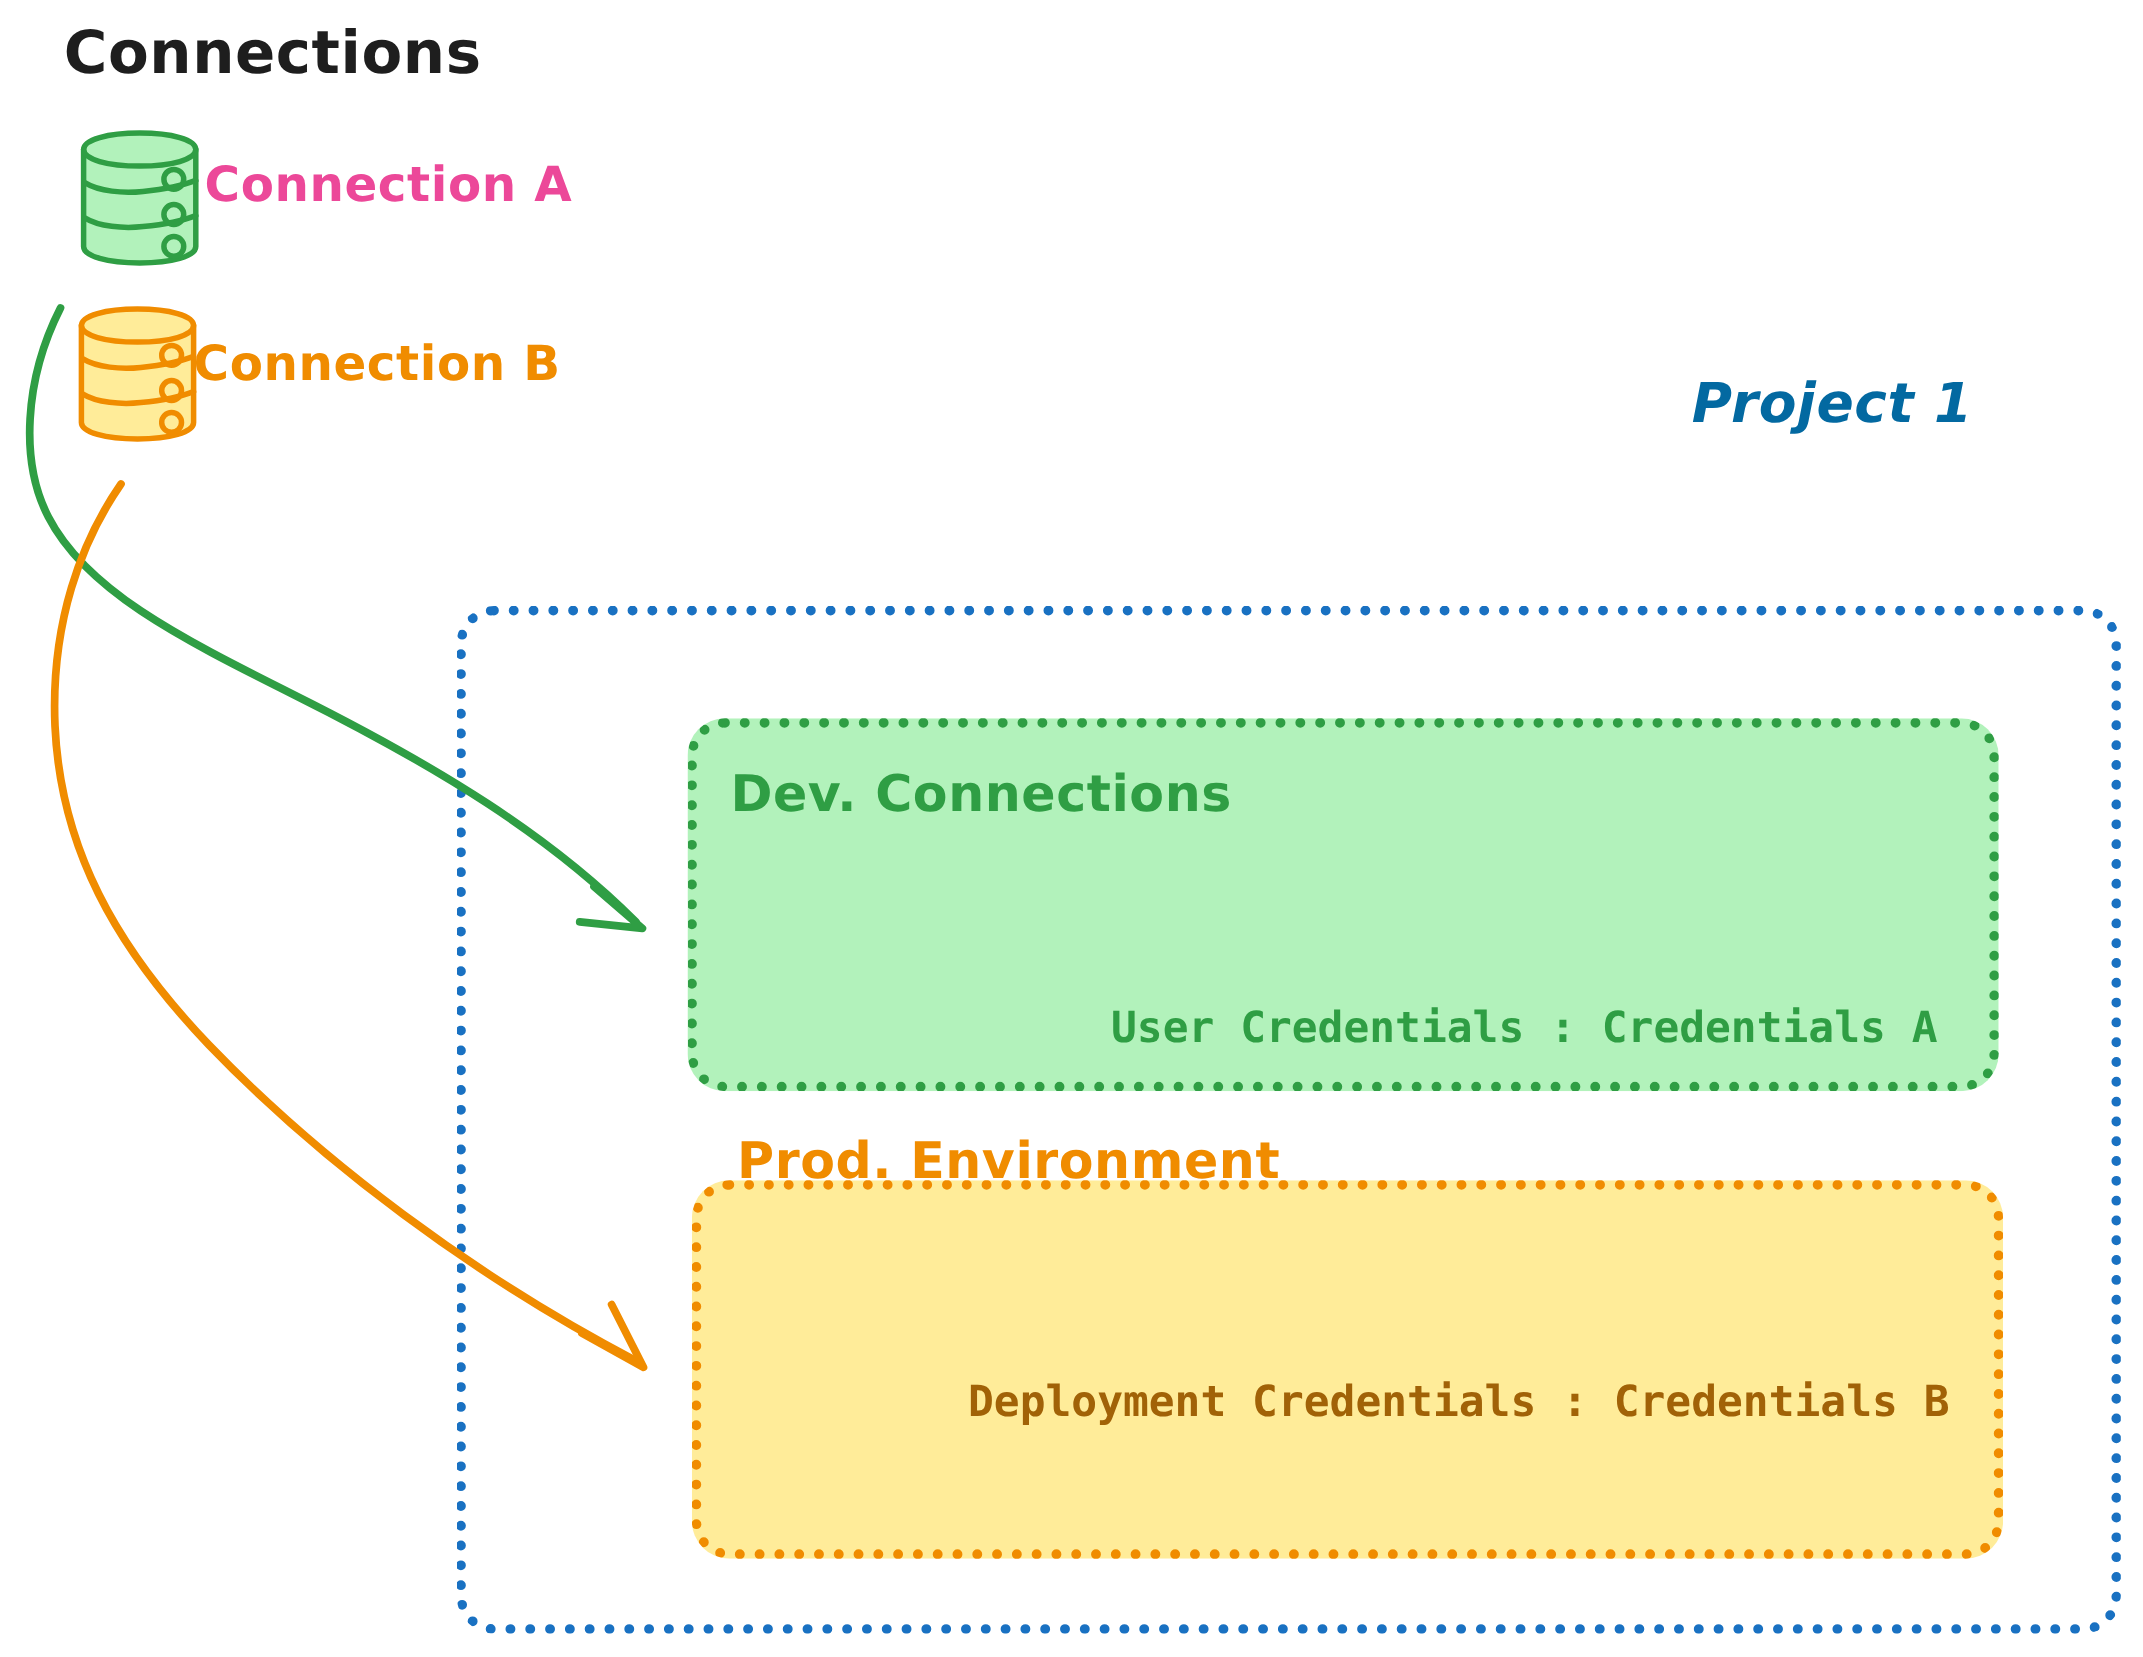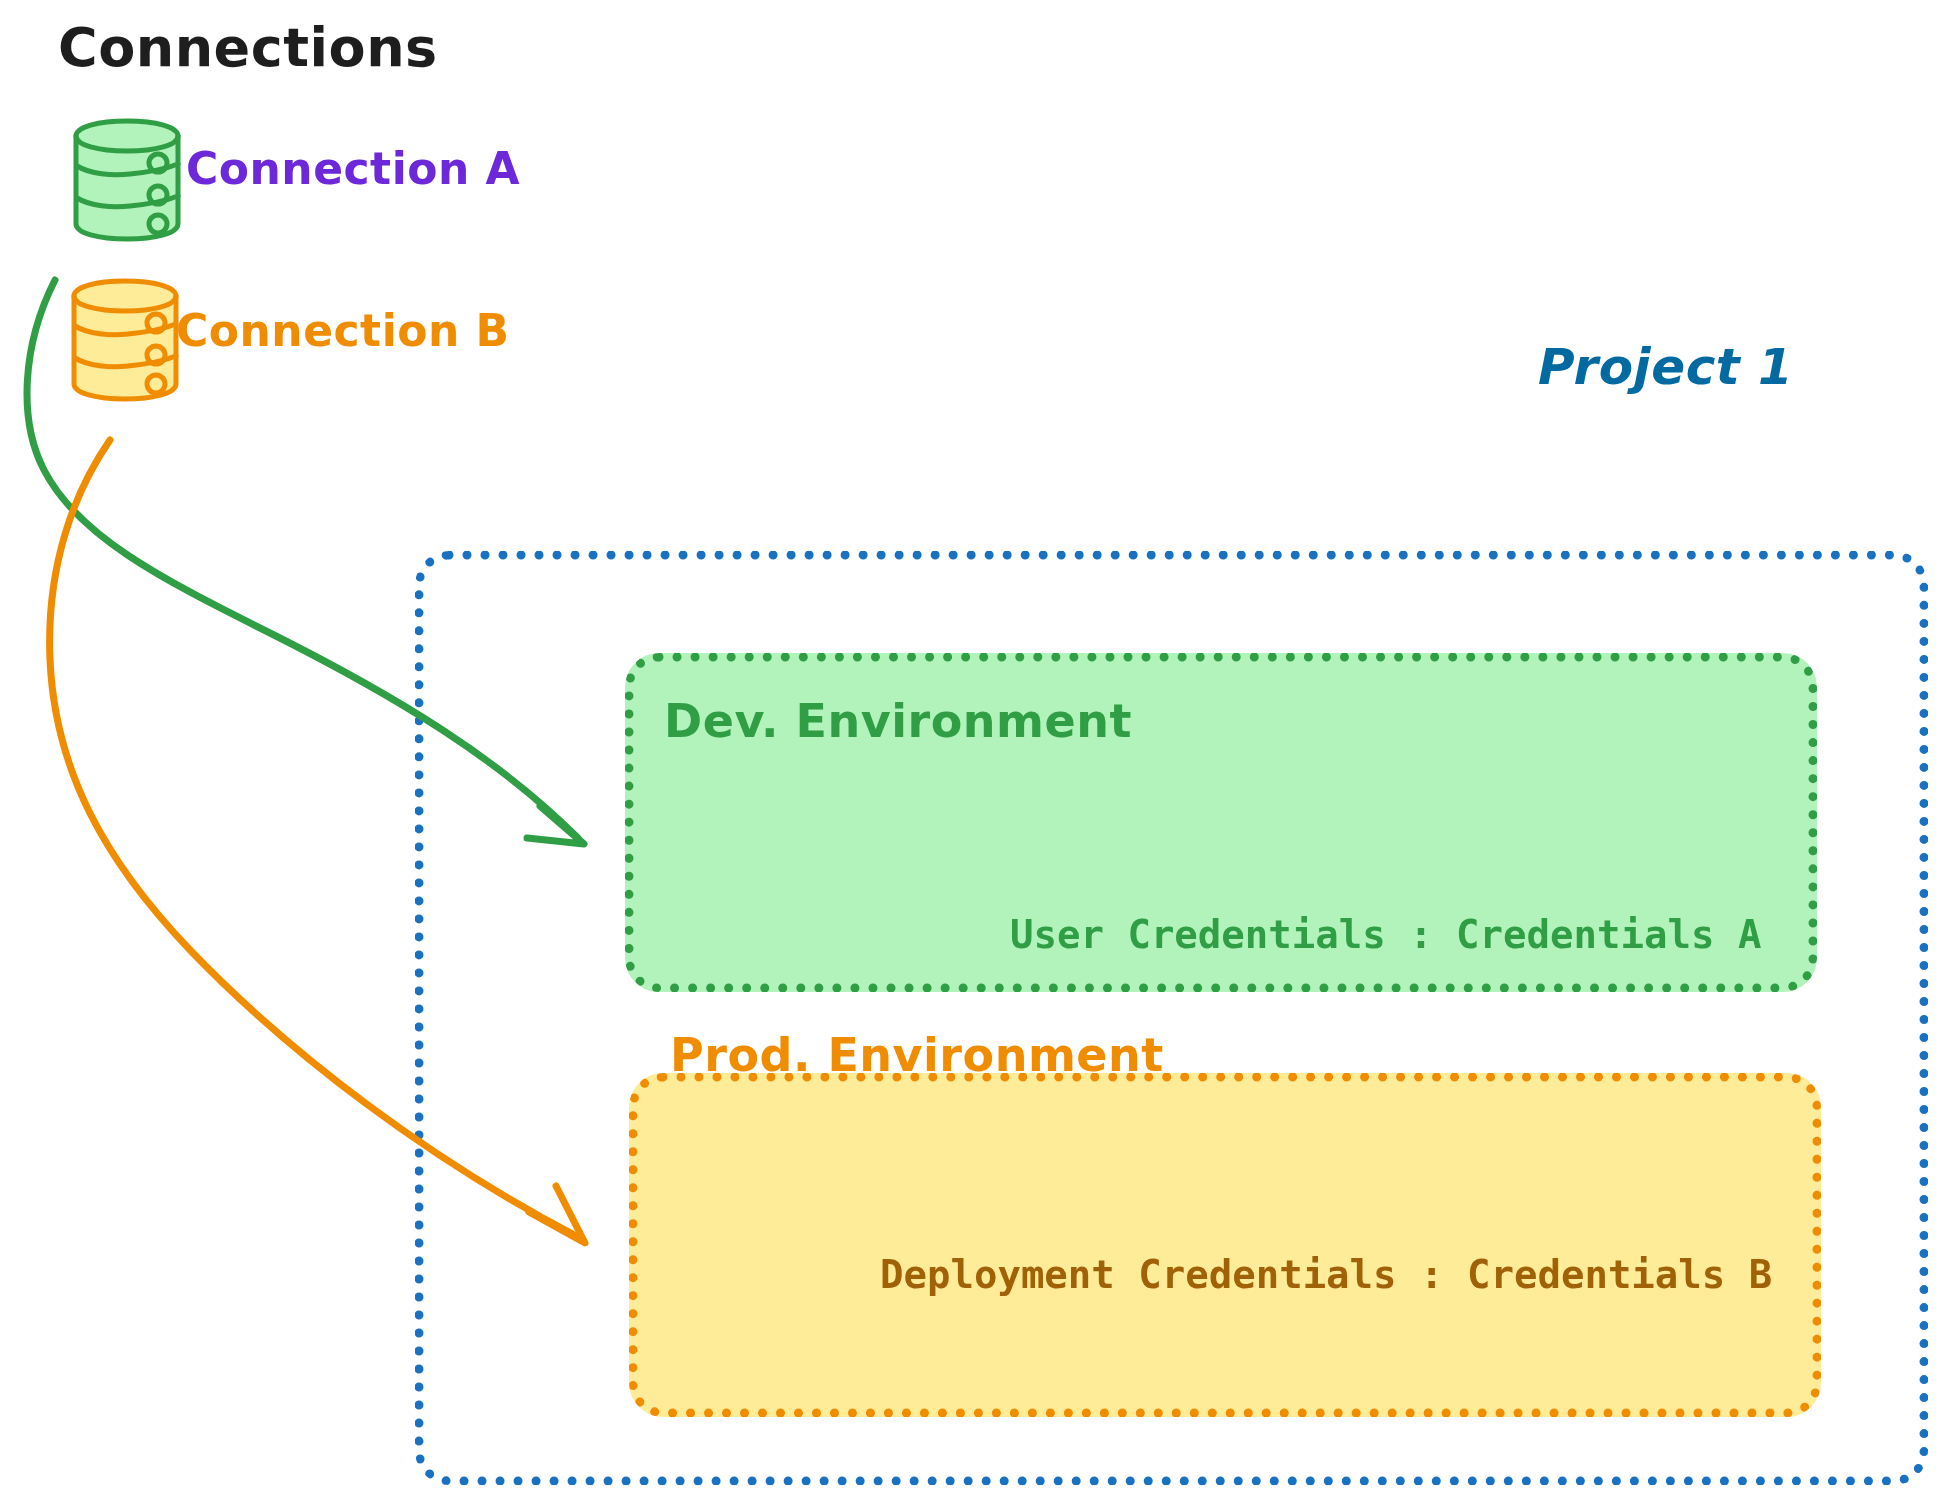--- a/index.html
+++ b/index.html
@@ -46,7 +46,7 @@
     left: 186px;
     top: 143px;
     font-size: 44px;
-    color: #6d28d9;
+    color: #ec4899;
   }
   #label-connection-b {
     left: 176px;

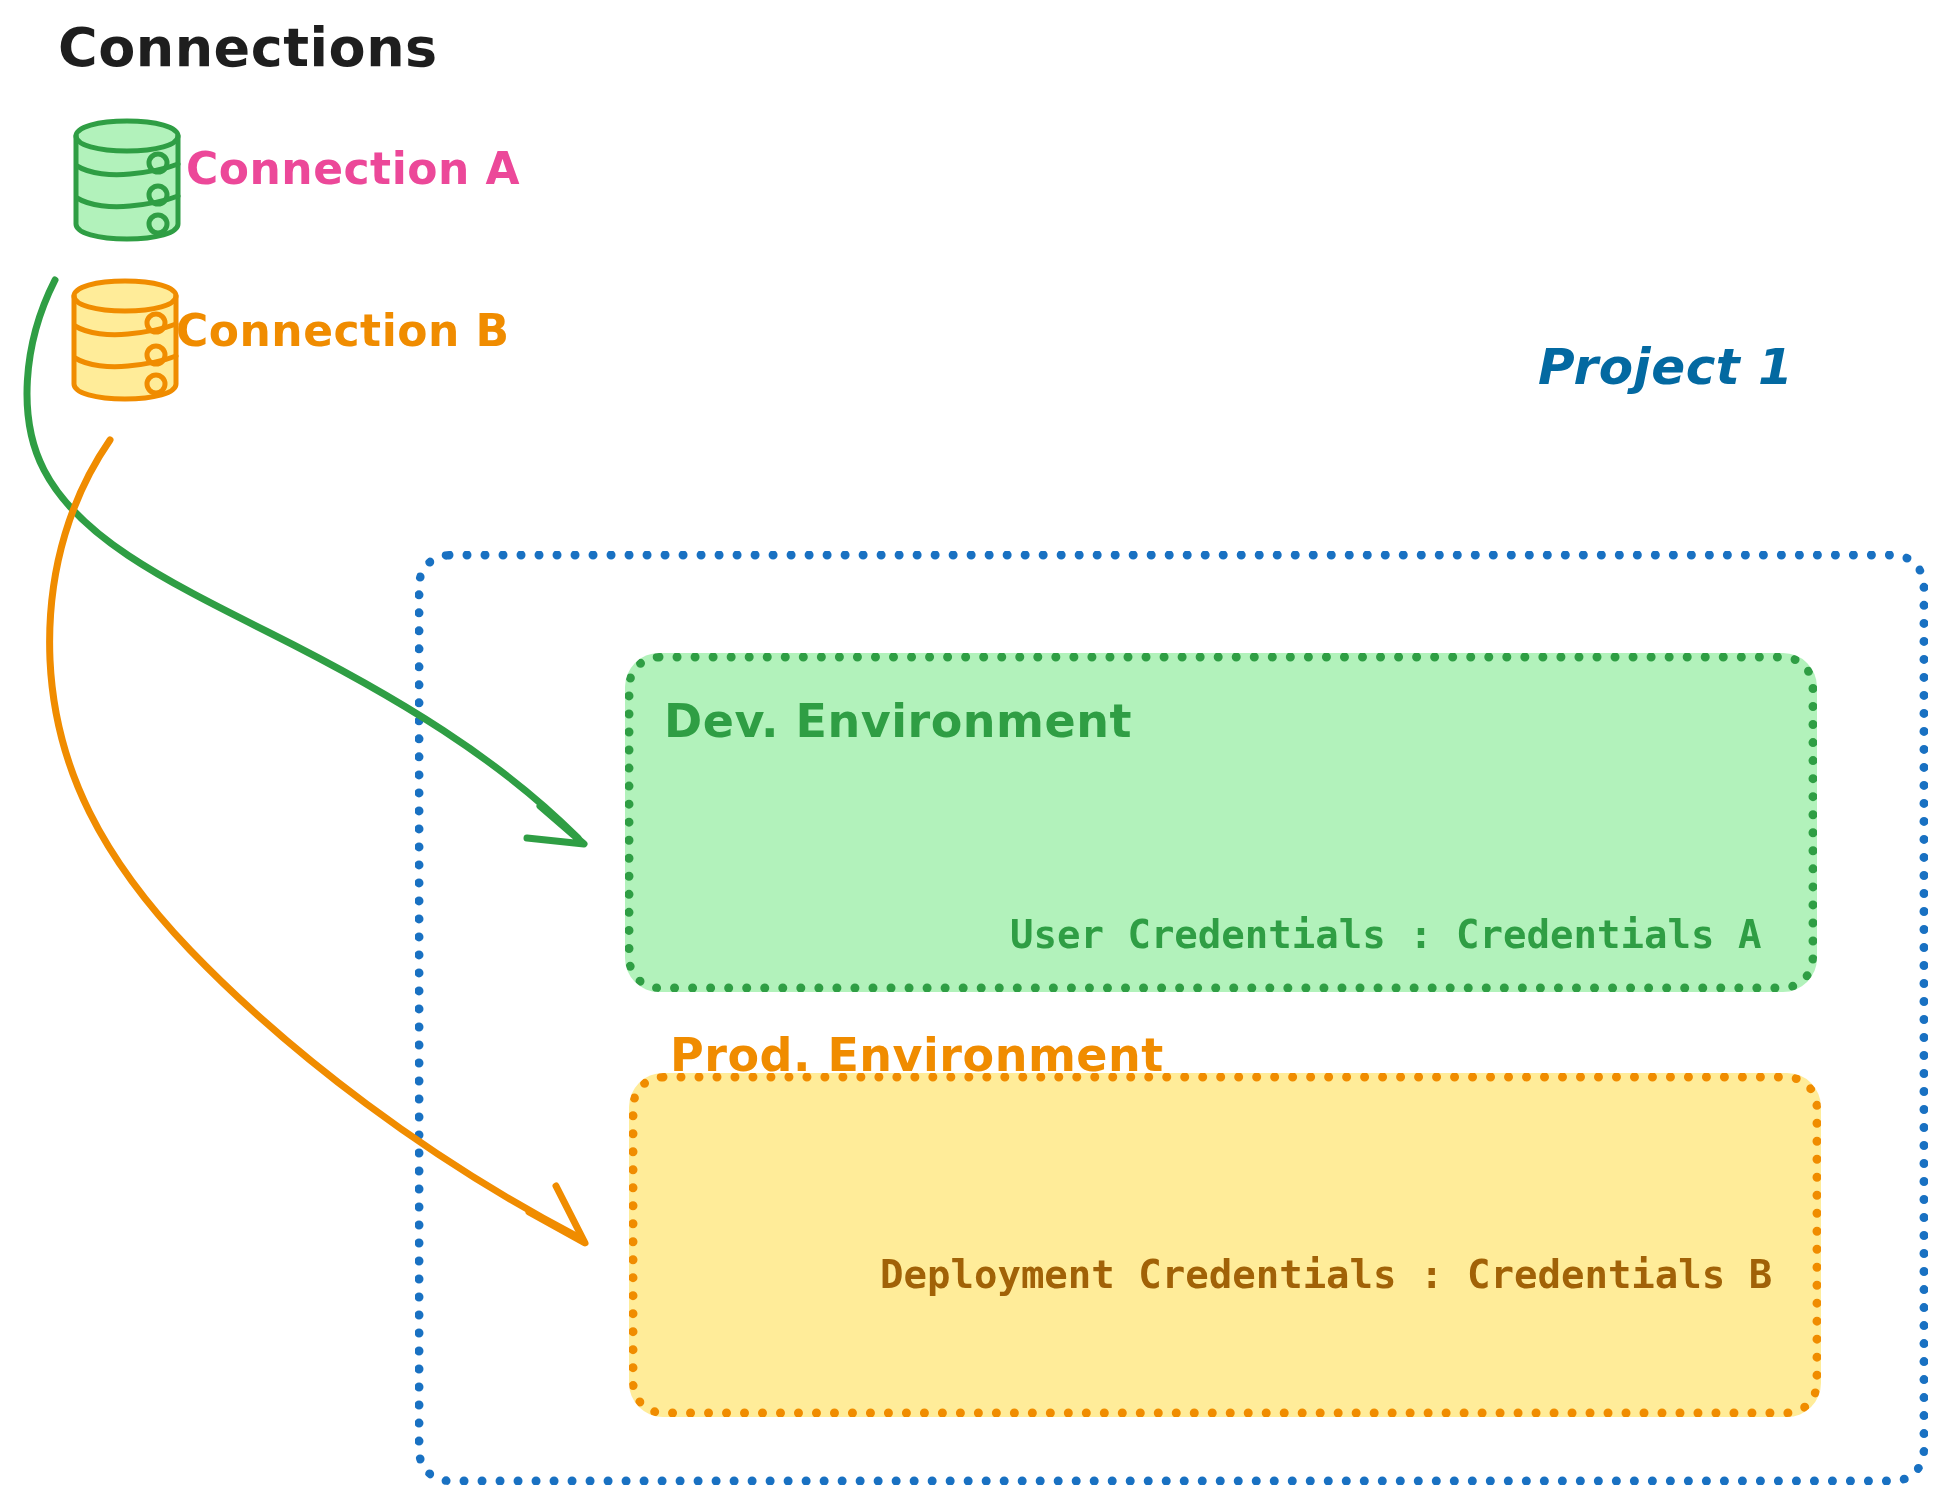--- a/index.html
+++ b/index.html
@@ -192,7 +192,7 @@
 
   <div class="abs hand" id="label-project-1">Project 1</div>
 
-  <div class="abs hand" id="label-dev-env">Dev. Environment</div>
+  <div class="abs hand" id="label-dev-env">Dev. Connections</div>
 
   <div class="abs mono" id="text-dev-credentials">User Credentials : Credentials A</div>
 

